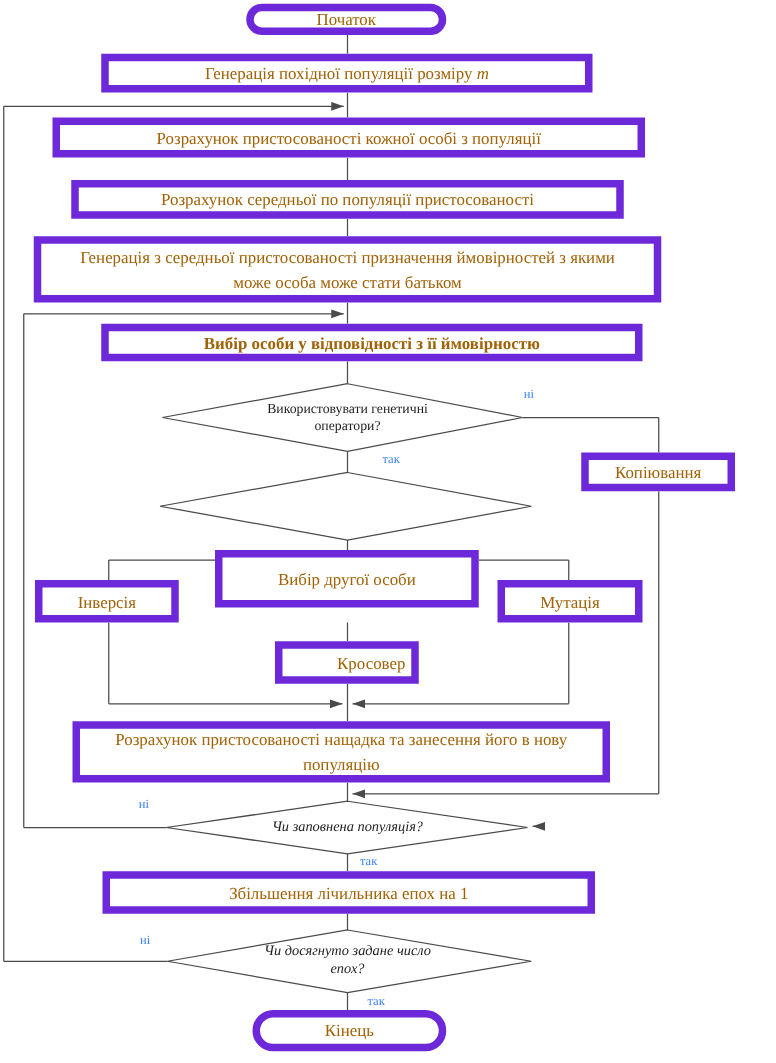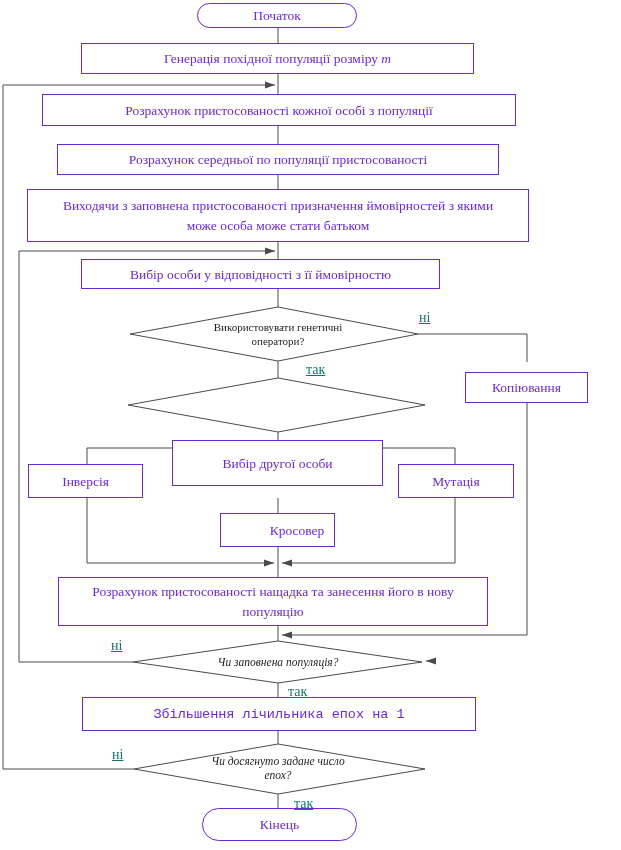--- a/index.html
+++ b/index.html
@@ -9,9 +9,9 @@
   }
   .stage svg{position:absolute;left:0;top:0;}
   .node{
-    position:absolute;box-sizing:border-box;background:#fff;border:1px solid #6d28d9;
+    position:absolute;box-sizing:border-box;background:#fff;border:6px solid #6d28d9;
     display:flex;flex-direction:column;align-items:center;justify-content:center;
-    text-align:right;font-size:13.5px;line-height:19px;color:#6d28d9;
+    text-align:right;font-size:13.5px;line-height:19px;color:#a16207;
   }
   .term{border-radius:14px;}
   .term.end{border-radius:17px;}

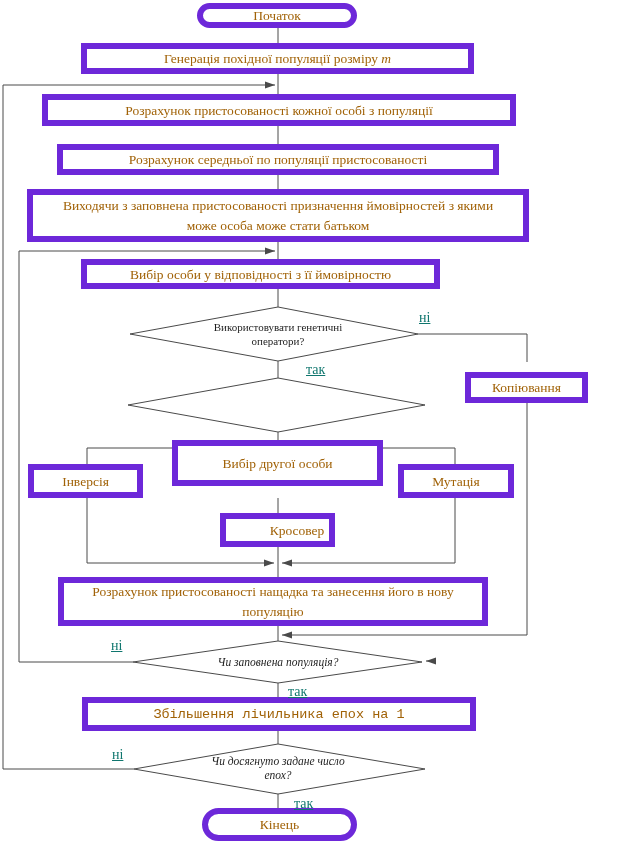--- a/index.html
+++ b/index.html
@@ -102,7 +102,7 @@
   </div>
 
   <div class="node" style="left:27px;top:189px;width:502px;height:53px;line-height:20px;">
-    <div>Виходячи з заповнена пристосованості призначення ймовірностей з якими</div>
+    <div>Генерація з середньої пристосованості призначення ймовірностей з якими</div>
     <div>може особа може стати батьком</div>
   </div>
 

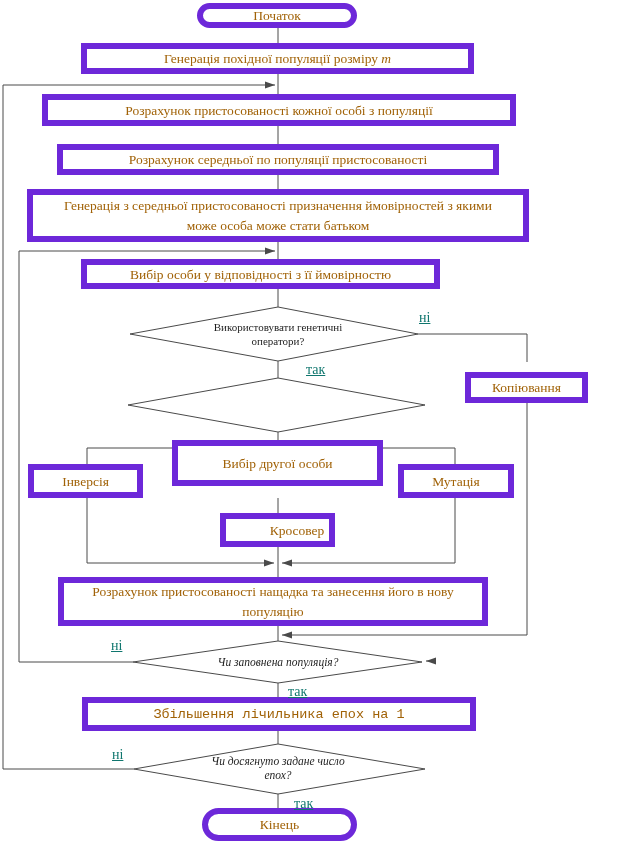--- a/index.html
+++ b/index.html
@@ -106,7 +106,7 @@
     <div>може особа може стати батьком</div>
   </div>
 
-  <div class="node" style="left:81px;top:259px;width:359px;height:30px;">
+  <div class="node" style="left:81px;top:259px;width:433px;height:30px;font-weight:bold;">
     <span>Вибір особи у відповідності з її ймовірностю</span>
   </div>
 

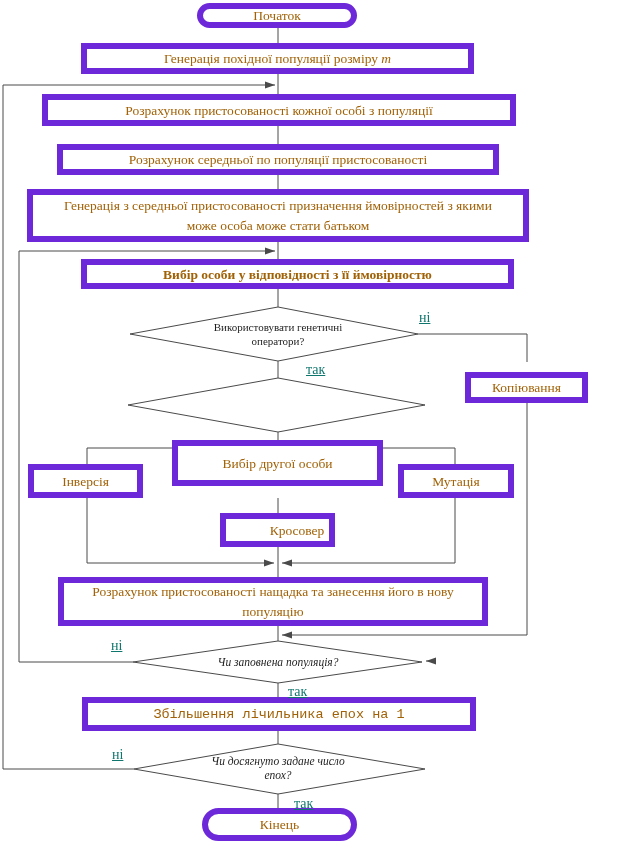--- a/index.html
+++ b/index.html
@@ -19,7 +19,7 @@
     position:absolute;display:flex;flex-direction:column;align-items:center;justify-content:center;
     text-align:left;color:#1e1e1e;background:transparent;pointer-events:none;
   }
-  .lbl{position:absolute;font-size:14px;color:#0f766e;background:transparent;white-space:nowrap;text-decoration:underline;}
+  .lbl{position:absolute;font-size:10px;color:#3b82f6;background:transparent;white-space:nowrap;}
   .small{font-size:11px;line-height:14px;}
   .smallish{font-size:11.5px;line-height:14px;font-style:italic;}
 </style>

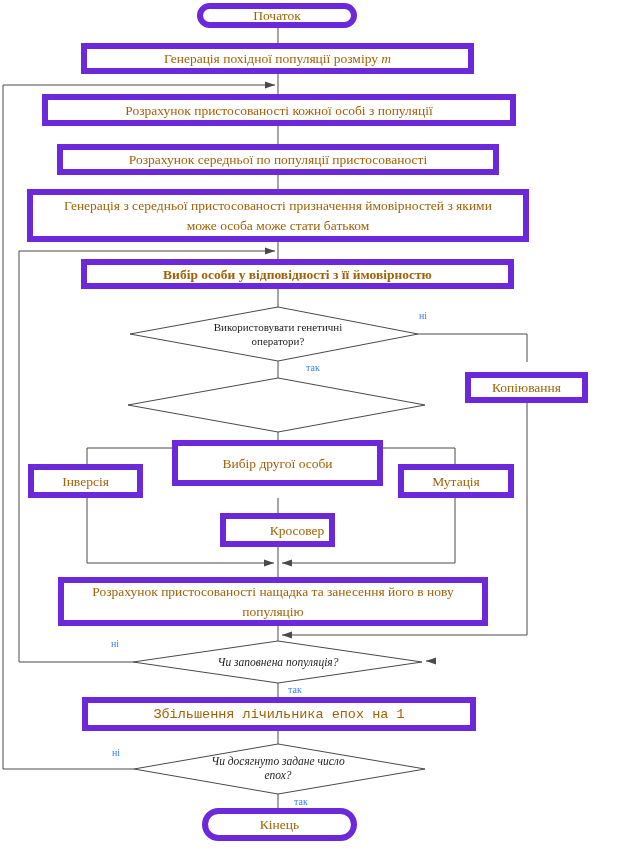--- a/index.html
+++ b/index.html
@@ -110,7 +110,7 @@
     <span>Вибір особи у відповідності з її ймовірностю</span>
   </div>
 
-  <div class="node" style="left:465px;top:362px;width:123px;height:31px;margin-top:10px;">
+  <div class="node" style="left:465px;top:362px;width:123px;height:31px;">
     <span>Копіювання</span>
   </div>
 

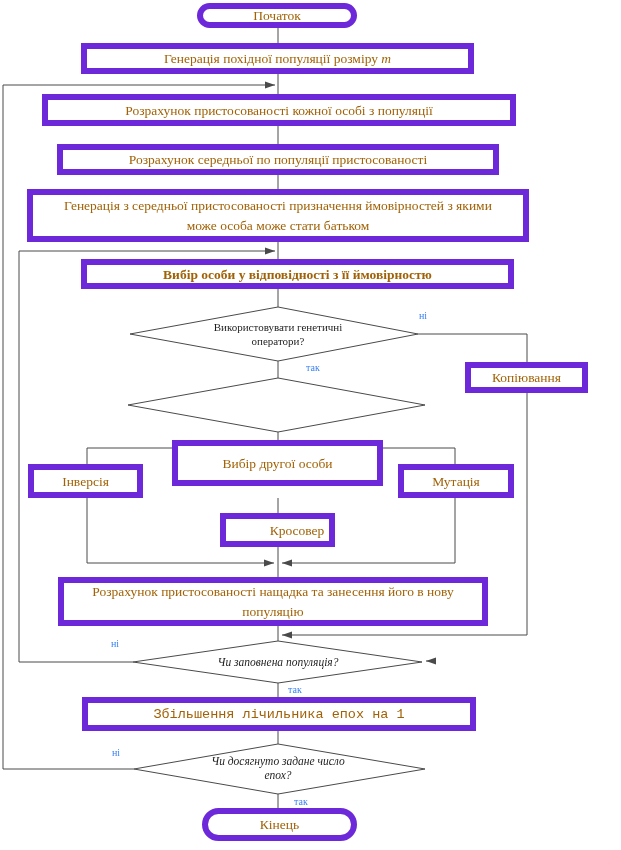--- a/index.html
+++ b/index.html
@@ -135,7 +135,7 @@
     <div>популяцію</div>
   </div>
 
-  <div class="node" style="left:82px;top:697px;width:394px;height:34px;font-family:Liberation Mono, monospace;">
+  <div class="node" style="left:82px;top:697px;width:394px;height:34px;">
     <span>Збільшення лічильника епох на 1</span>
   </div>
 

